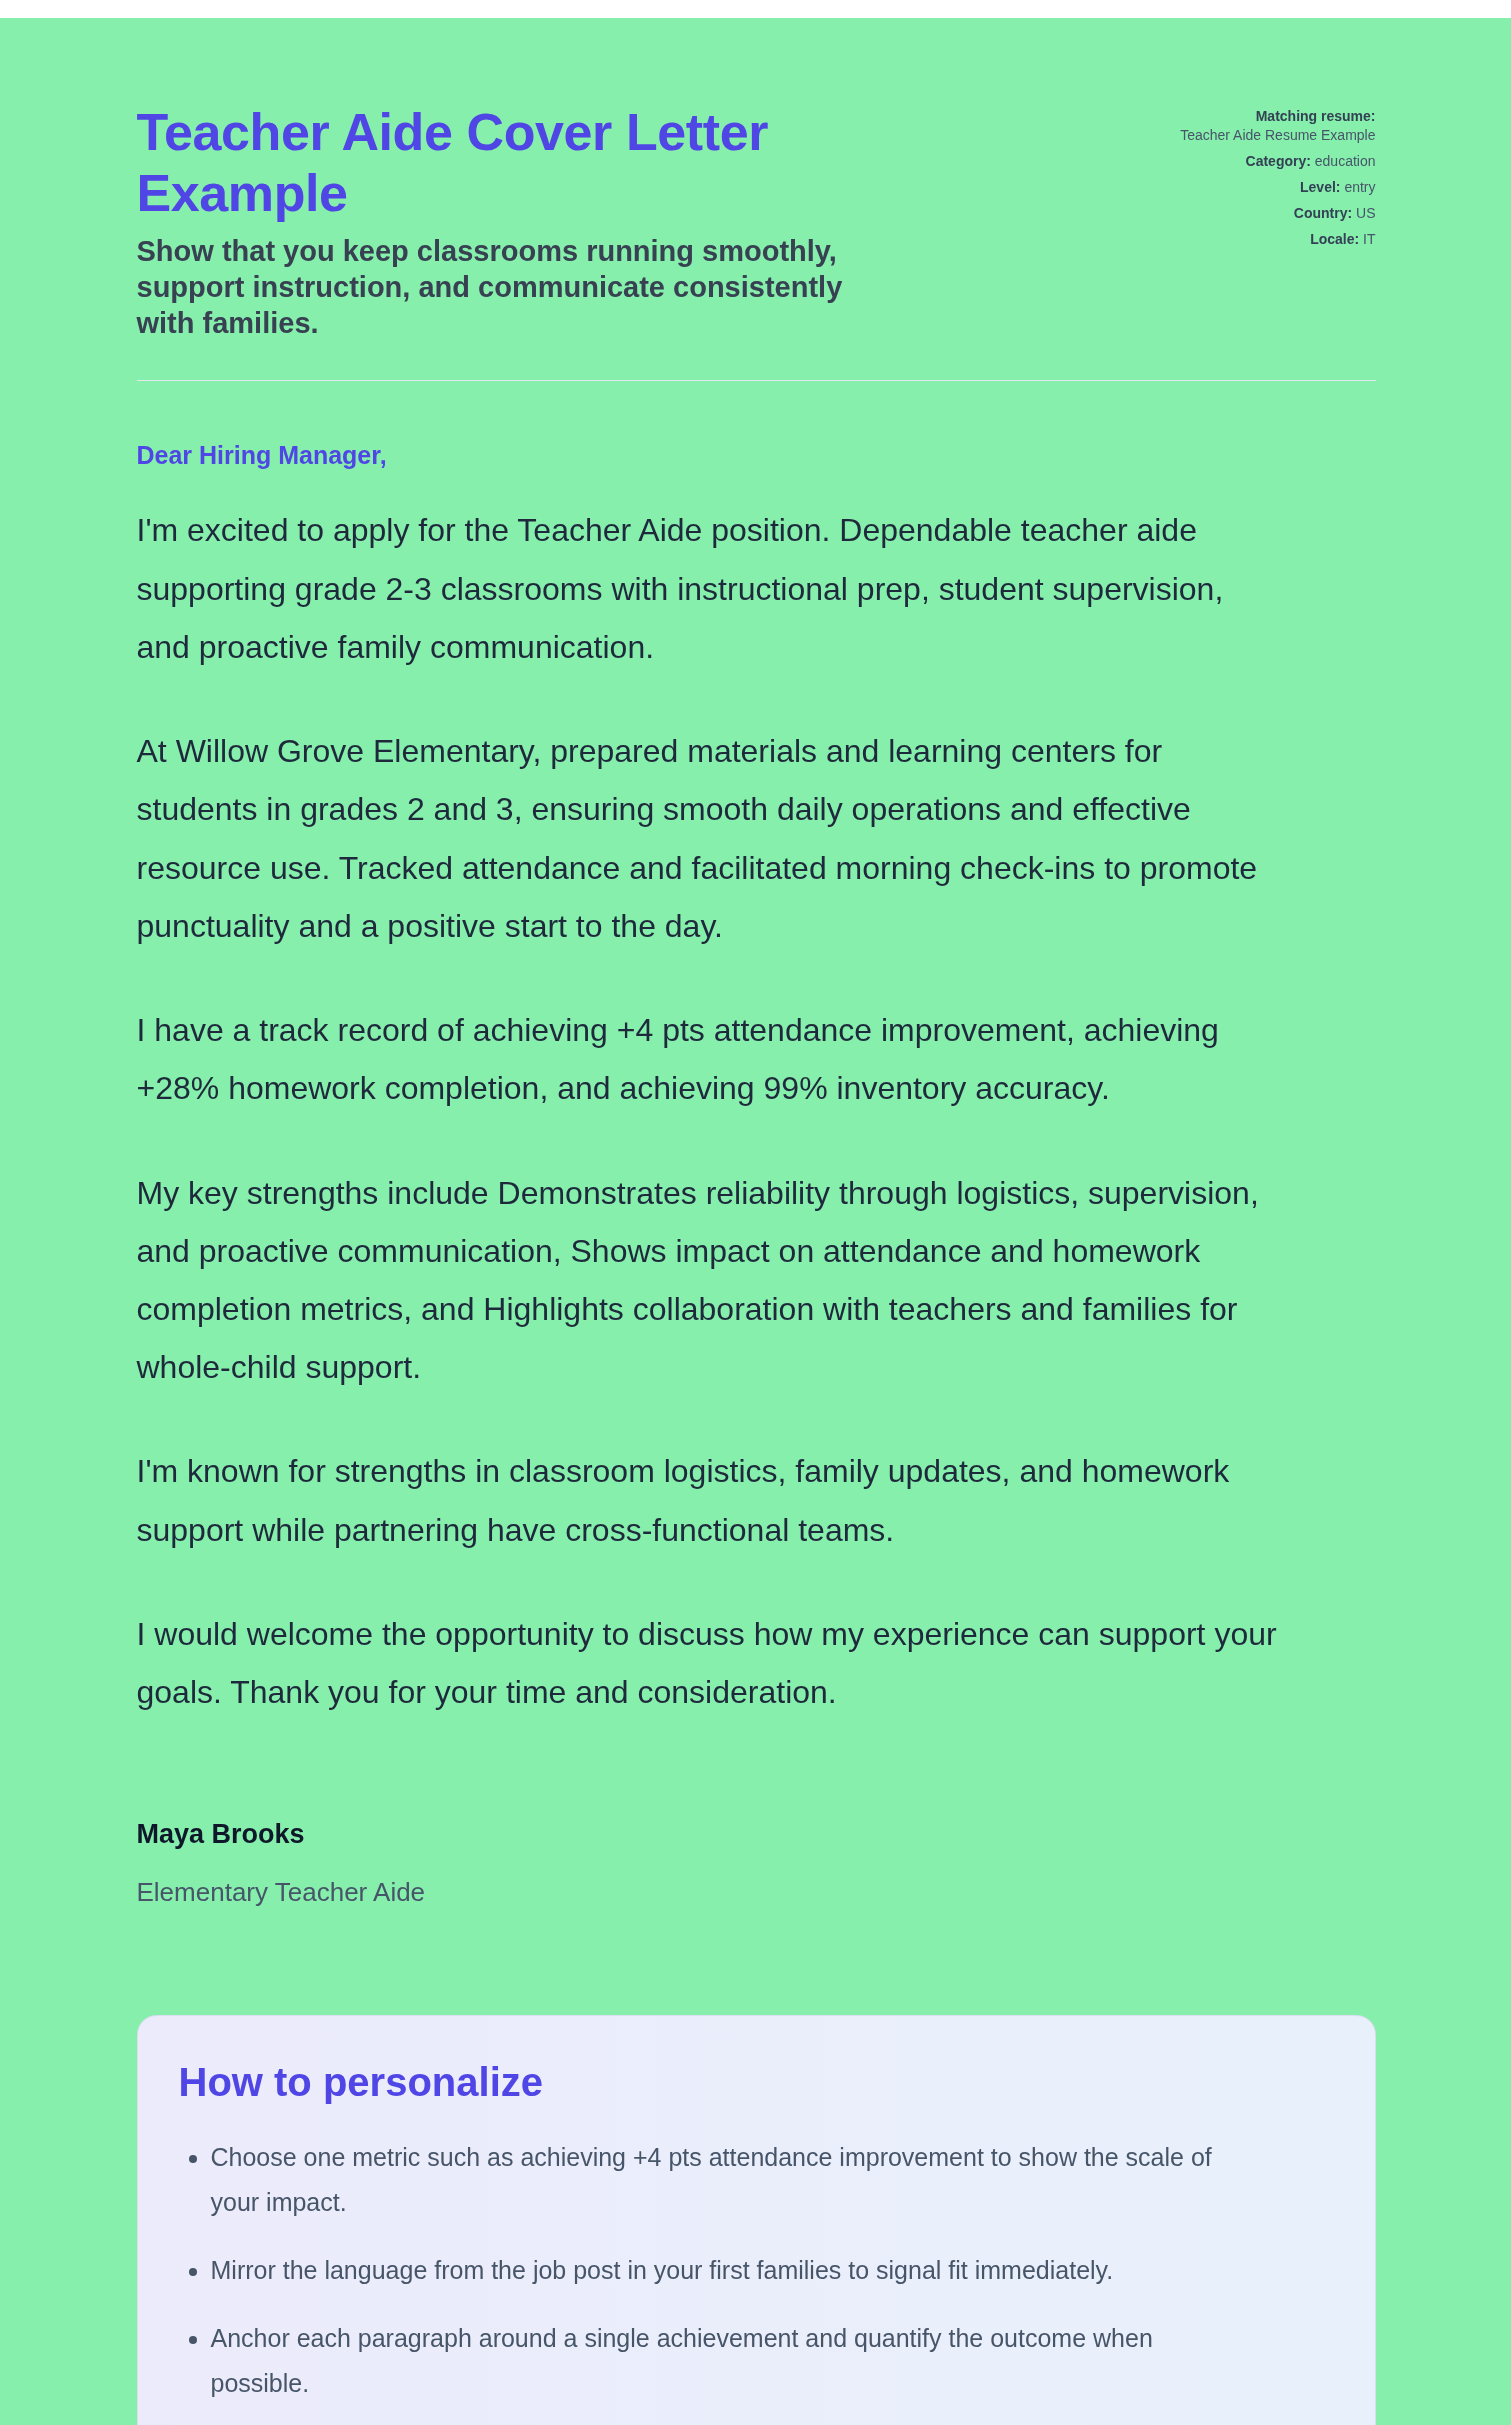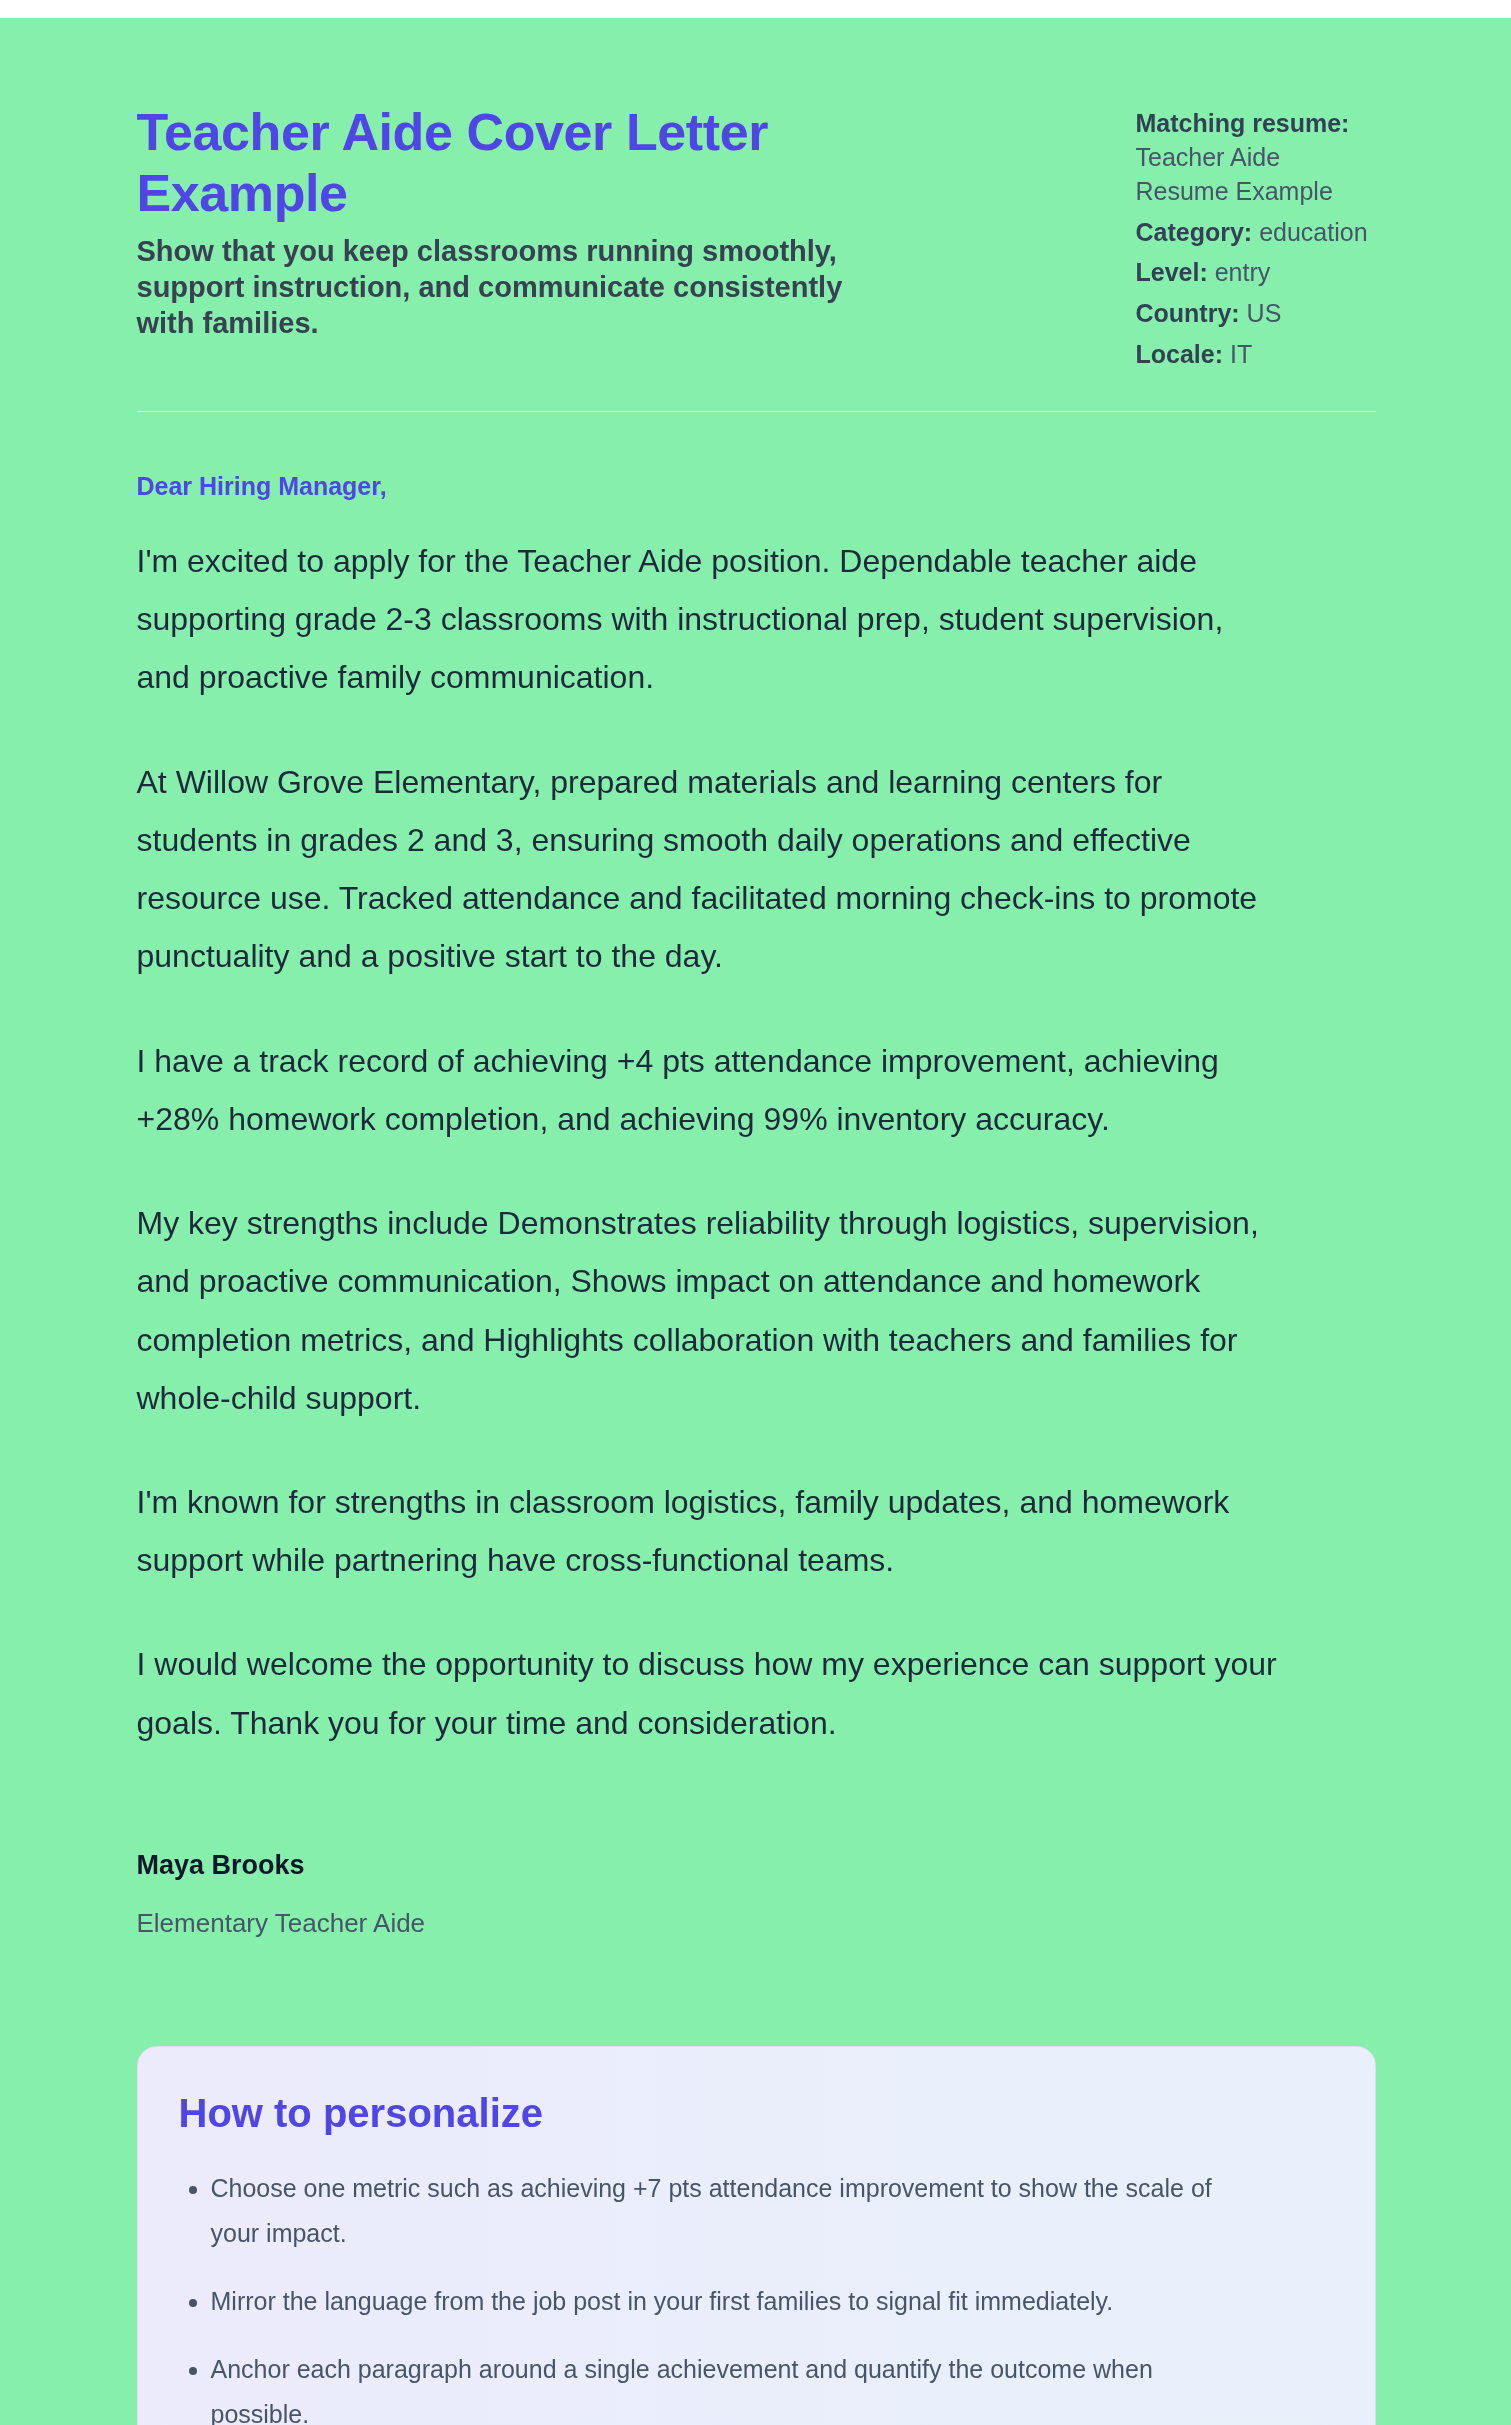--- a/index.html
+++ b/index.html
@@ -45,7 +45,8 @@
     flex: 0 0 auto;
     width: 240px;
     padding-top: 5.3px;
-    font-size: 25px;
+    text-align: right;
+    font-size: 14px;
     line-height: 1.35;
     color: #475569;
   }

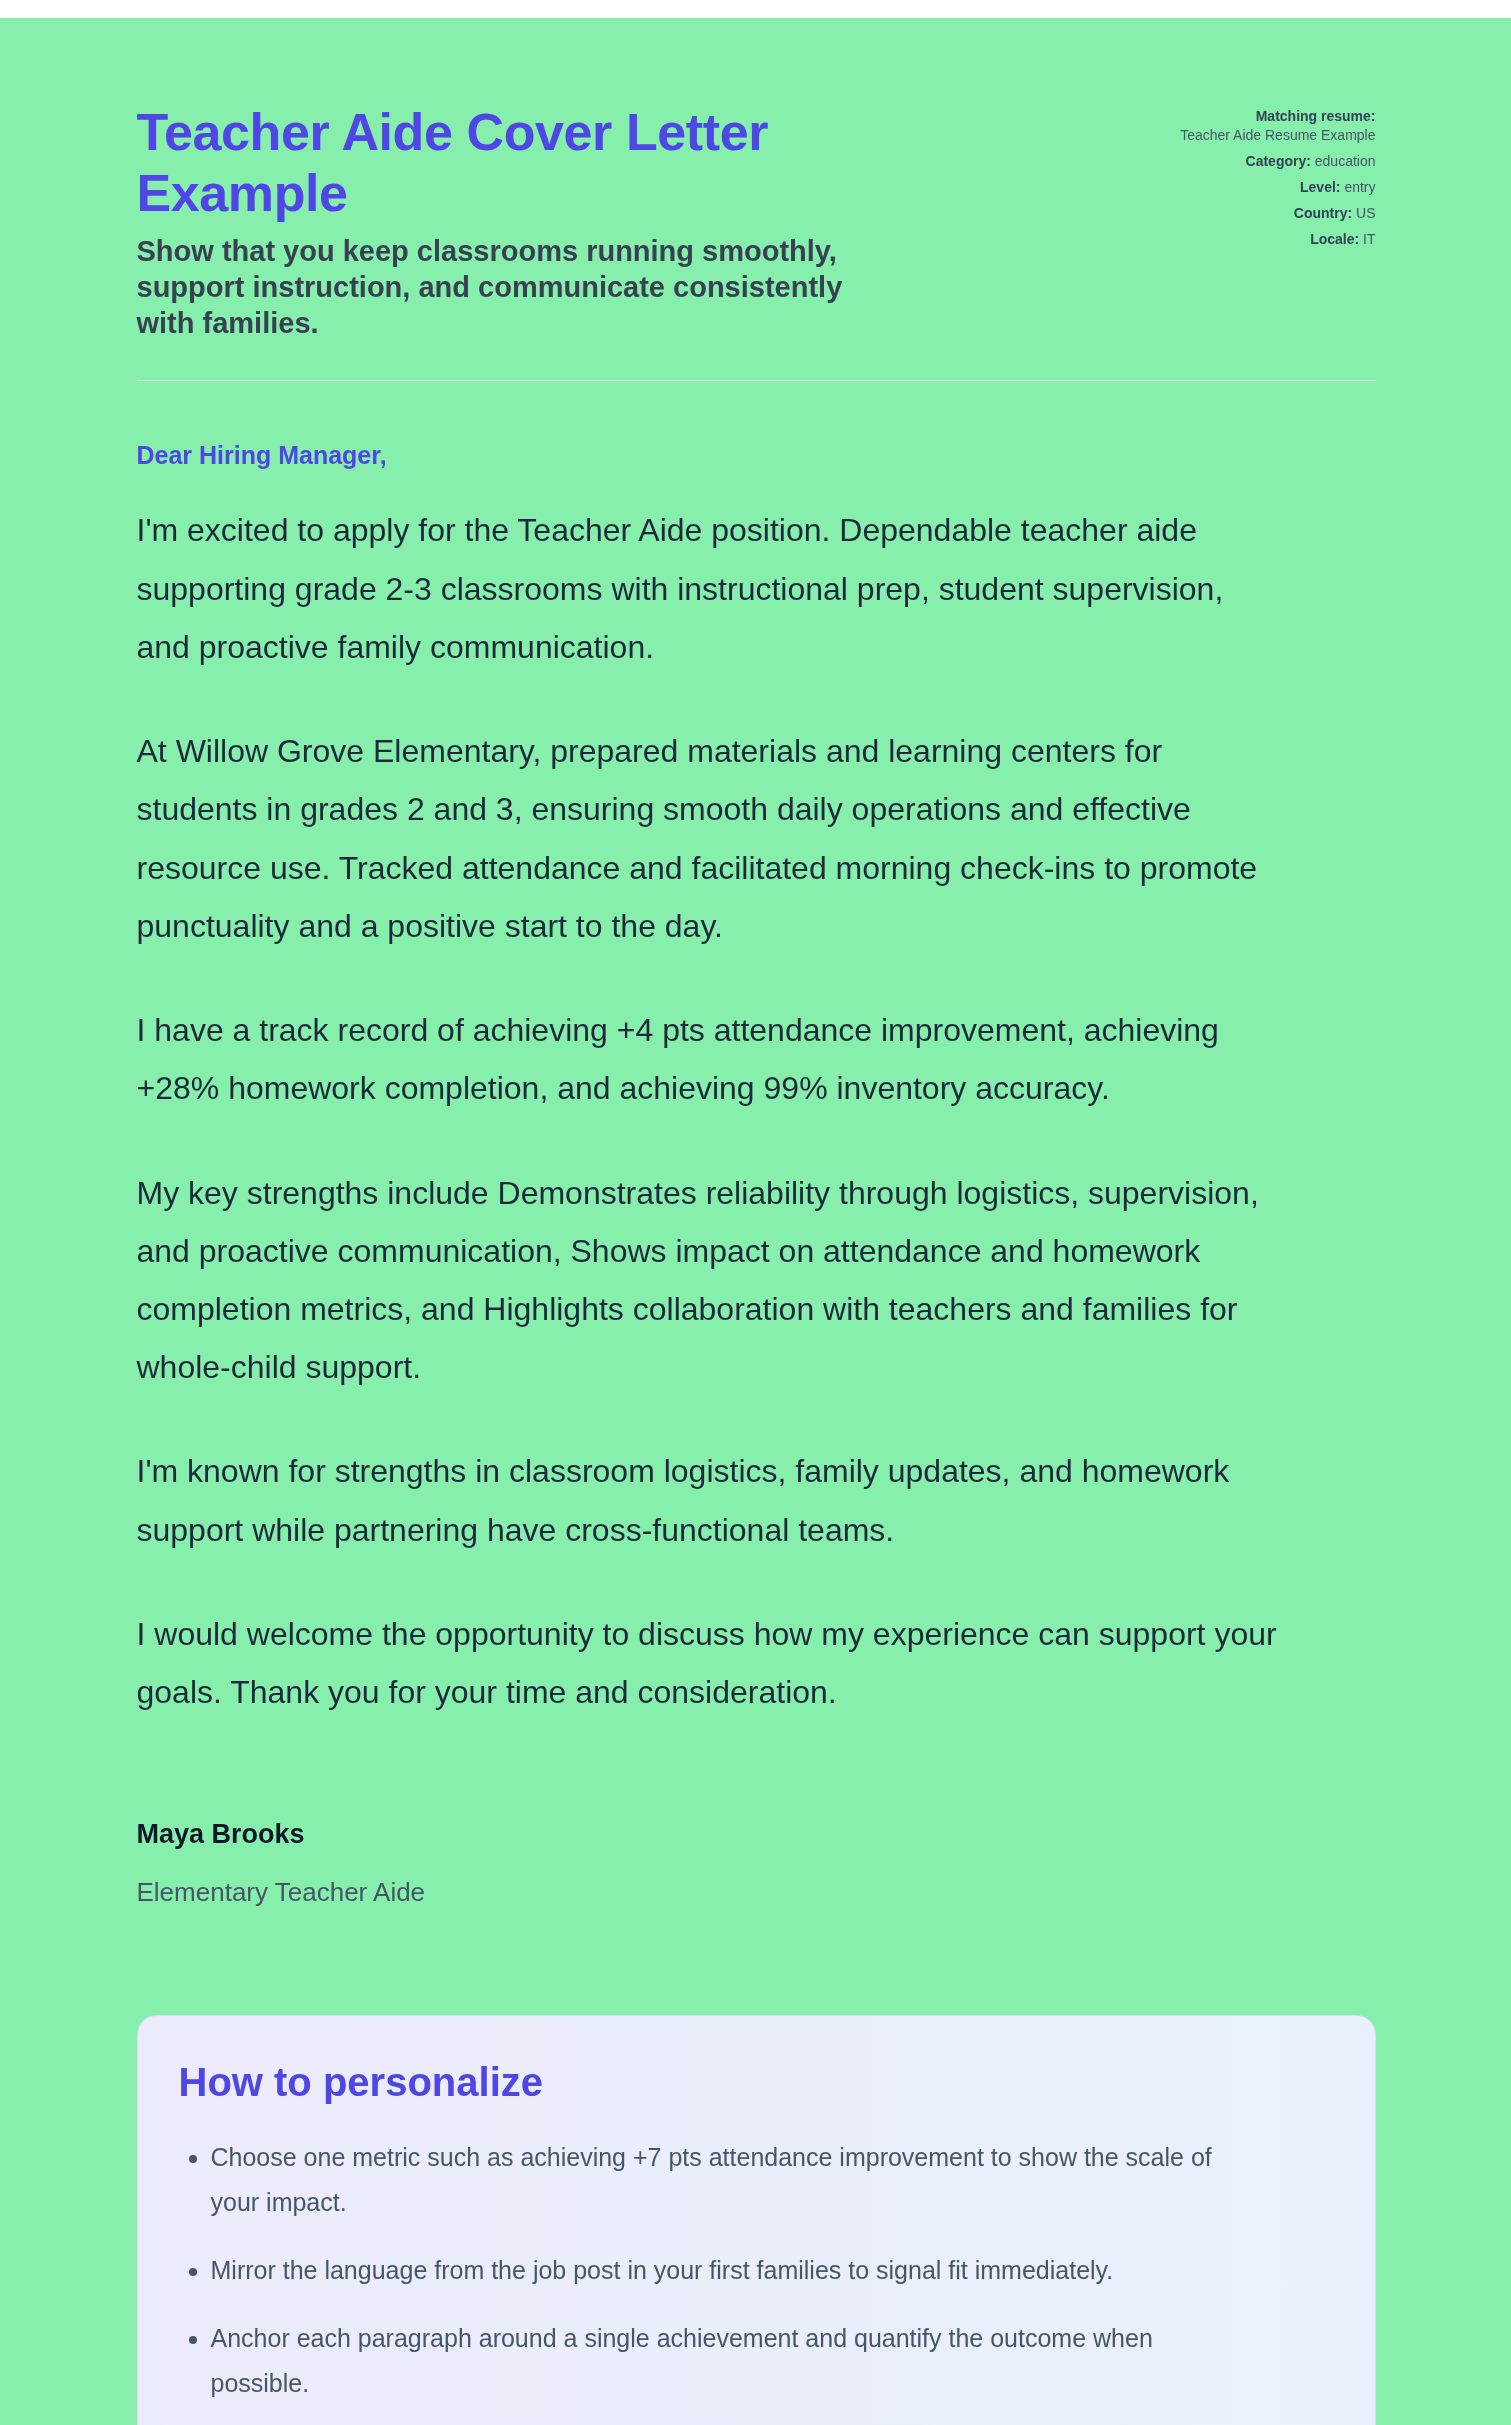--- a/index.html
+++ b/index.html
@@ -179,7 +179,7 @@
     <section class="personalize-box">
       <h2 class="box-title">How to personalize</h2>
       <ul class="box-list">
-        <li class="box-item">Choose one metric such as achieving +7 pts attendance improvement to show the scale of your impact.</li>
+        <li class="box-item">Choose one metric such as achieving +4 pts attendance improvement to show the scale of your impact.</li>
         <li class="box-item">Mirror the language from the job post in your first families to signal fit immediately.</li>
         <li class="box-item">Anchor each paragraph around a single achievement and quantify the outcome when possible.</li>
       </ul>

